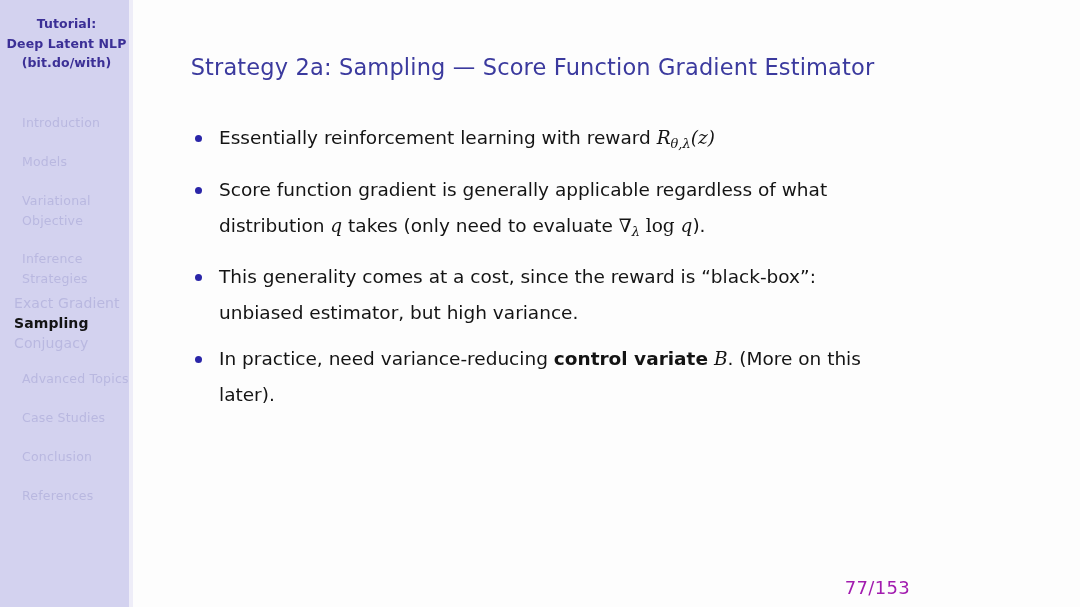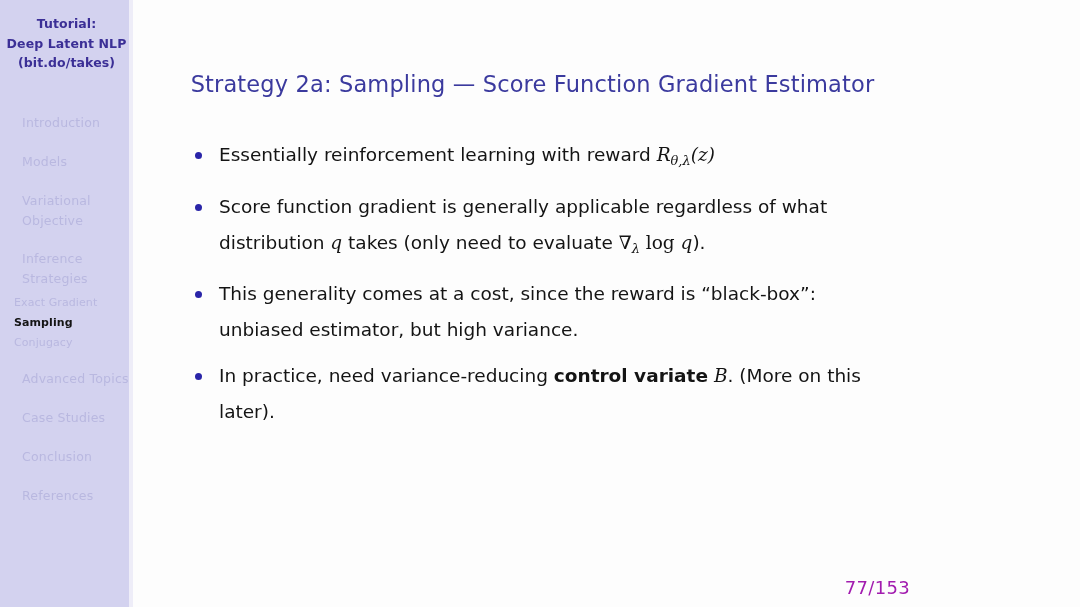--- a/index.html
+++ b/index.html
@@ -157,7 +157,7 @@
     <div class="sidebar-title">
       <div>Tutorial:</div>
       <div>Deep Latent NLP</div>
-      <div>(bit.do/takes)</div>
+      <div>(bit.do/with)</div>
     </div>
 
     <div class="nav">

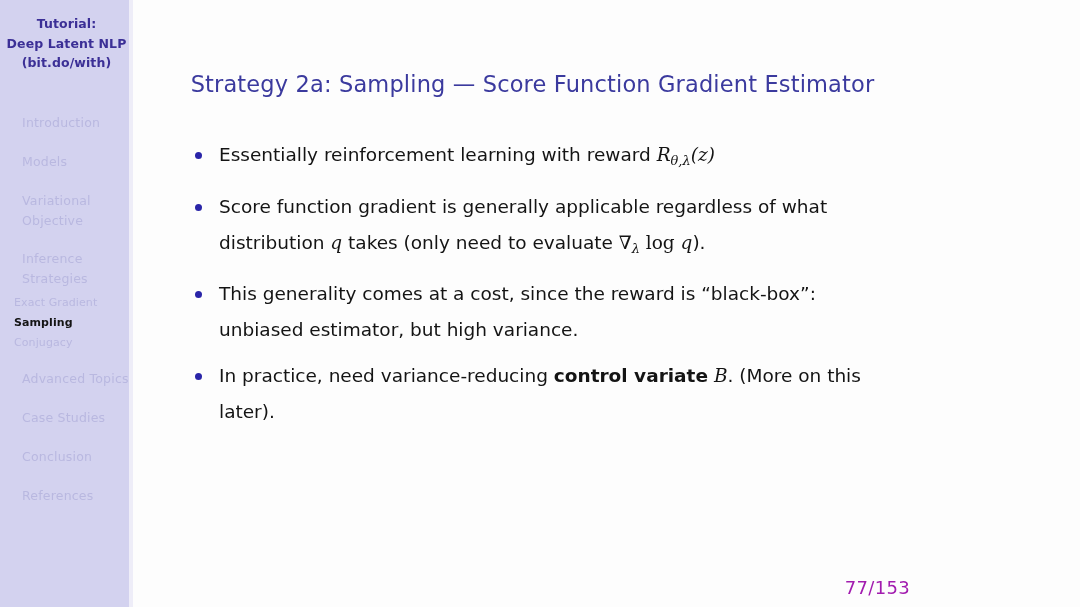--- a/index.html
+++ b/index.html
@@ -92,7 +92,7 @@
     color: #3b3a9e;
     font-size: 22.5px;
     text-align: center;
-    margin-top: 71px;
+    margin-top: 54px;
     letter-spacing: 0.15px;
     font-weight: normal;
   }

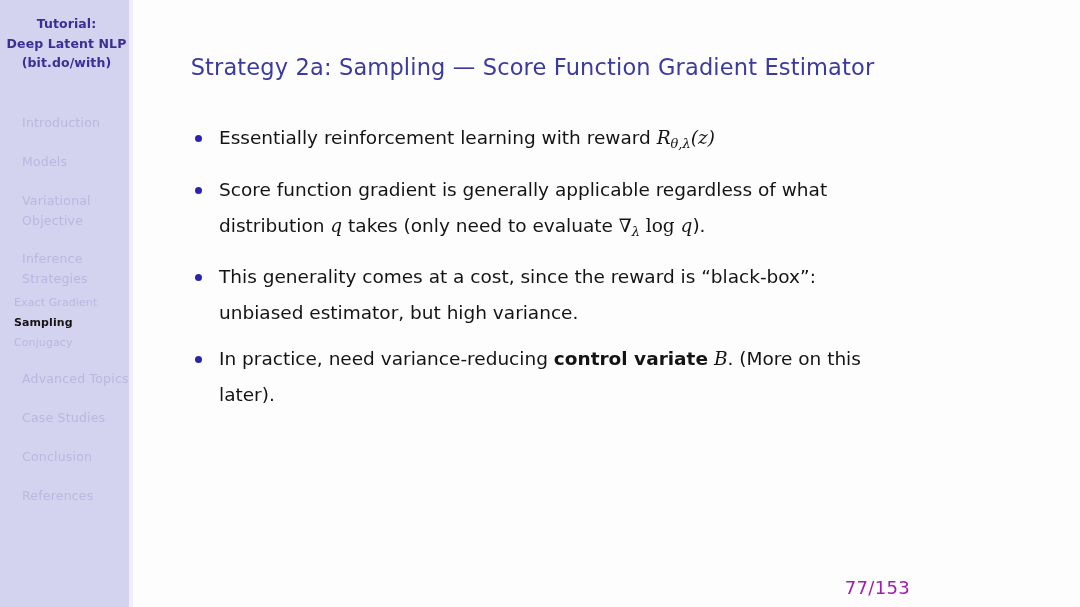--- a/index.html
+++ b/index.html
@@ -67,7 +67,7 @@
   }
   .nav-sub {
     color: #b9b8e0;
-    font-size: 11px;
+    font-size: 14px;
     line-height: 20px;
     padding-left: 14px;
     letter-spacing: 0.1px;

